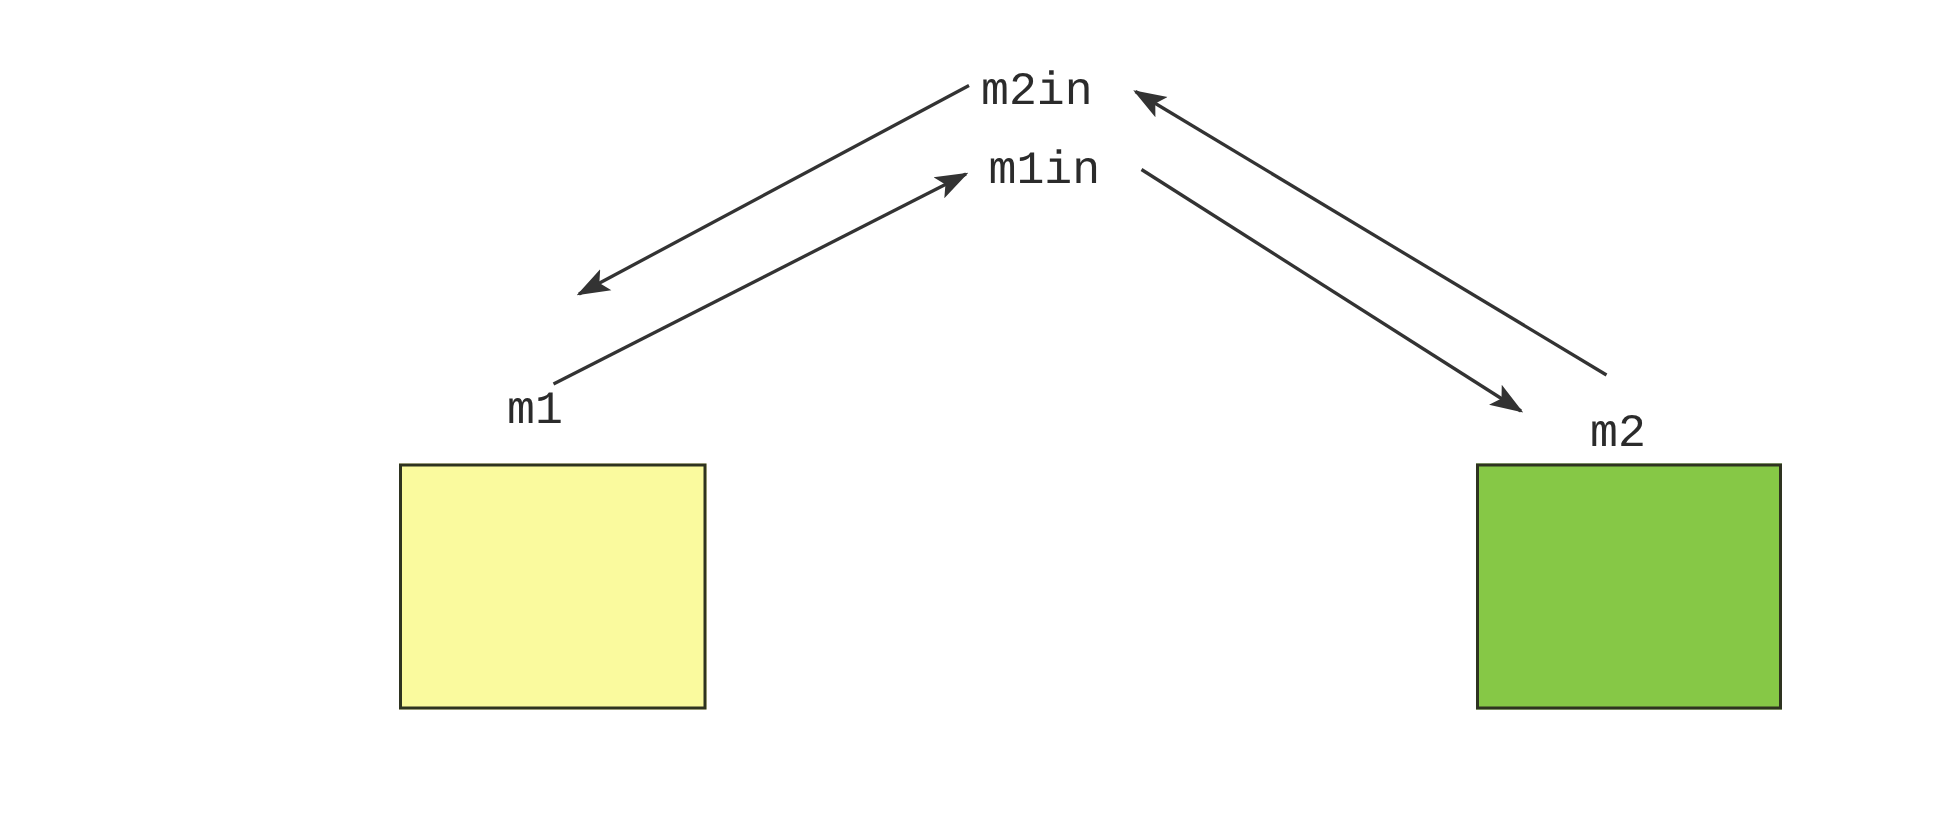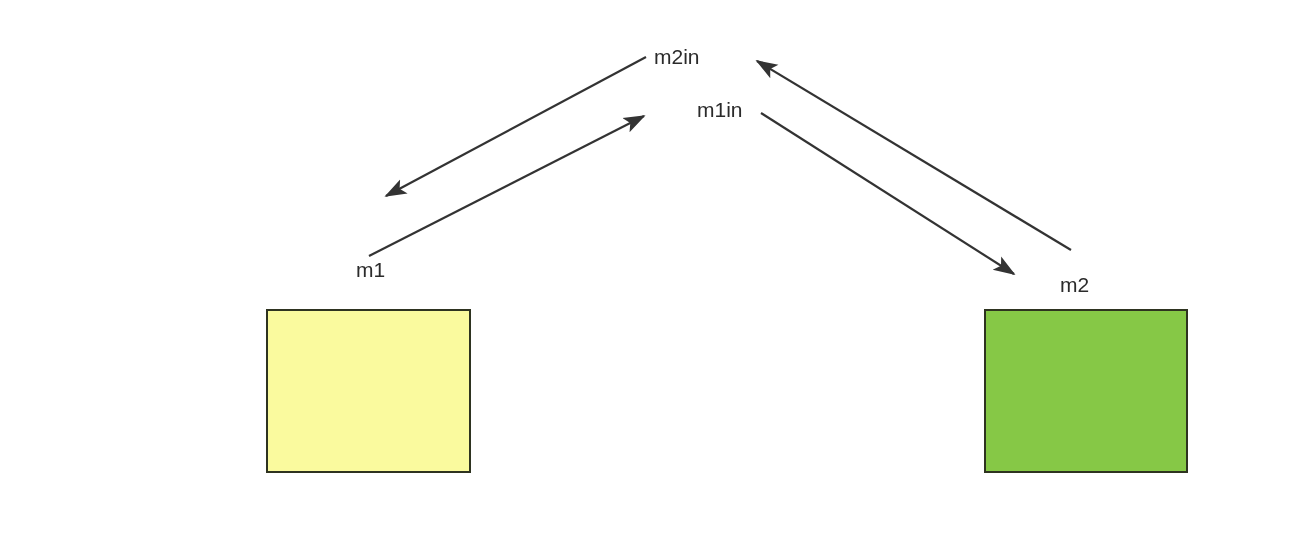--- a/index.html
+++ b/index.html
@@ -24,8 +24,8 @@
   }
   .node-label {
     position: absolute;
-    font-family: Liberation Sans, sans-serif;
-    font-size: 21px;
+    font-family: Liberation Mono, monospace;
+    font-size: 31px;
     font-weight: 400;
     color: #2b2b2b;
     white-space: nowrap;

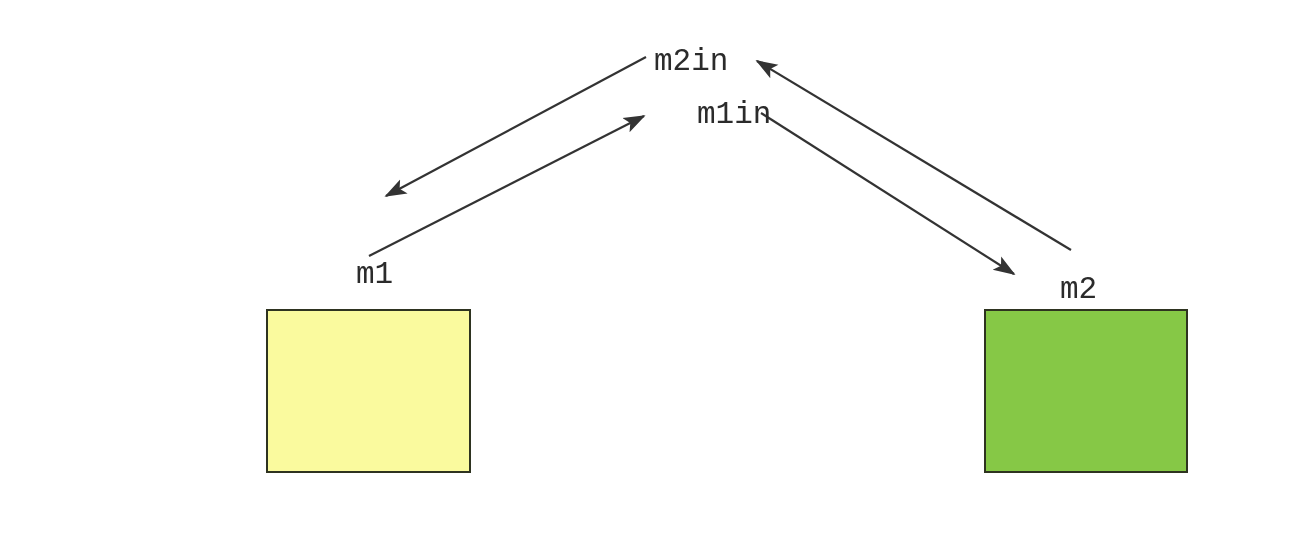--- a/index.html
+++ b/index.html
@@ -52,7 +52,7 @@
     background: #86c846;
   }
   #label-m2in { left: 654px; top: 46px; }
-  #label-m1in { left: 697px; top: 99px; }
+  #label-m1in { left: 659px; top: 99px; }
   #label-m1  { left: 338px; top: 259px; margin-left: 18px; }
   #label-m2  { left: 1060px; top: 274px; }
 </style>

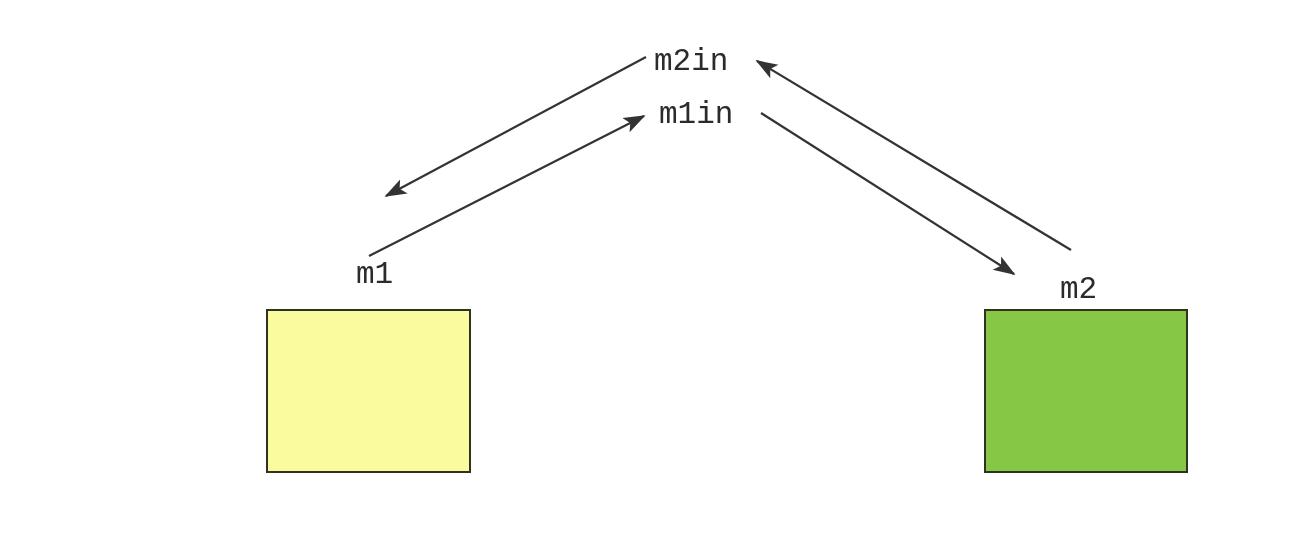--- a/index.html
+++ b/index.html
@@ -53,7 +53,7 @@
   }
   #label-m2in { left: 654px; top: 46px; }
   #label-m1in { left: 659px; top: 99px; }
-  #label-m1  { left: 338px; top: 259px; margin-left: 18px; }
+  #label-m1  { left: 338px; top: 259px; }
   #label-m2  { left: 1060px; top: 274px; }
 </style>
 </head>

